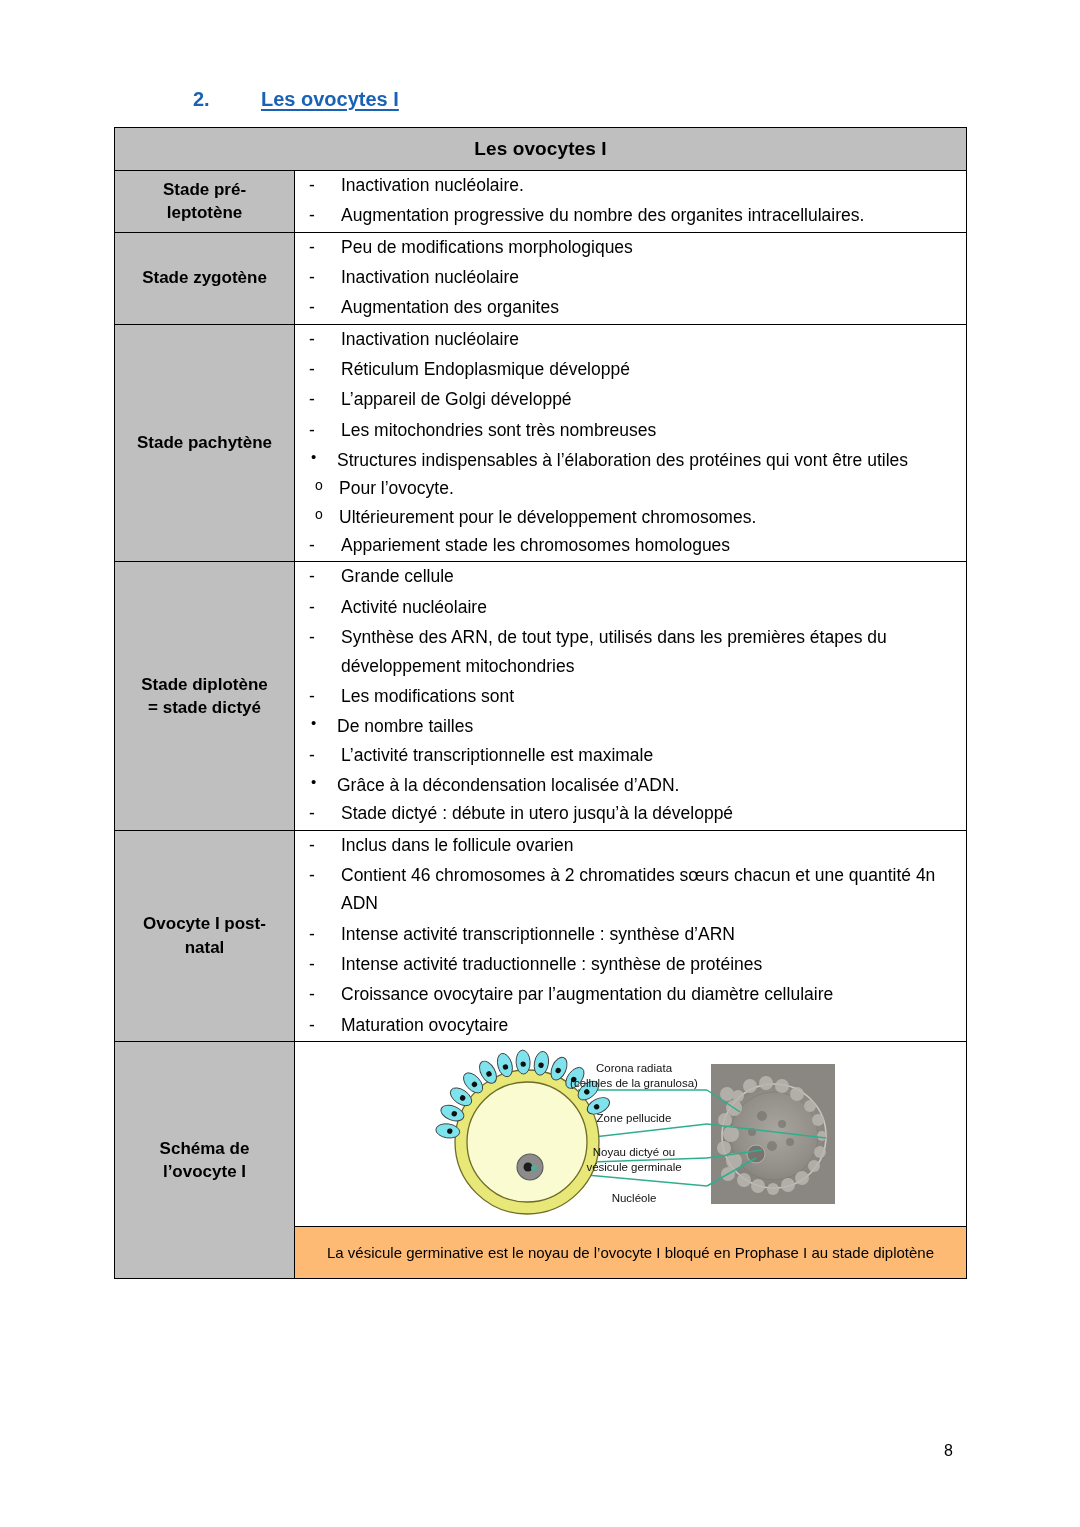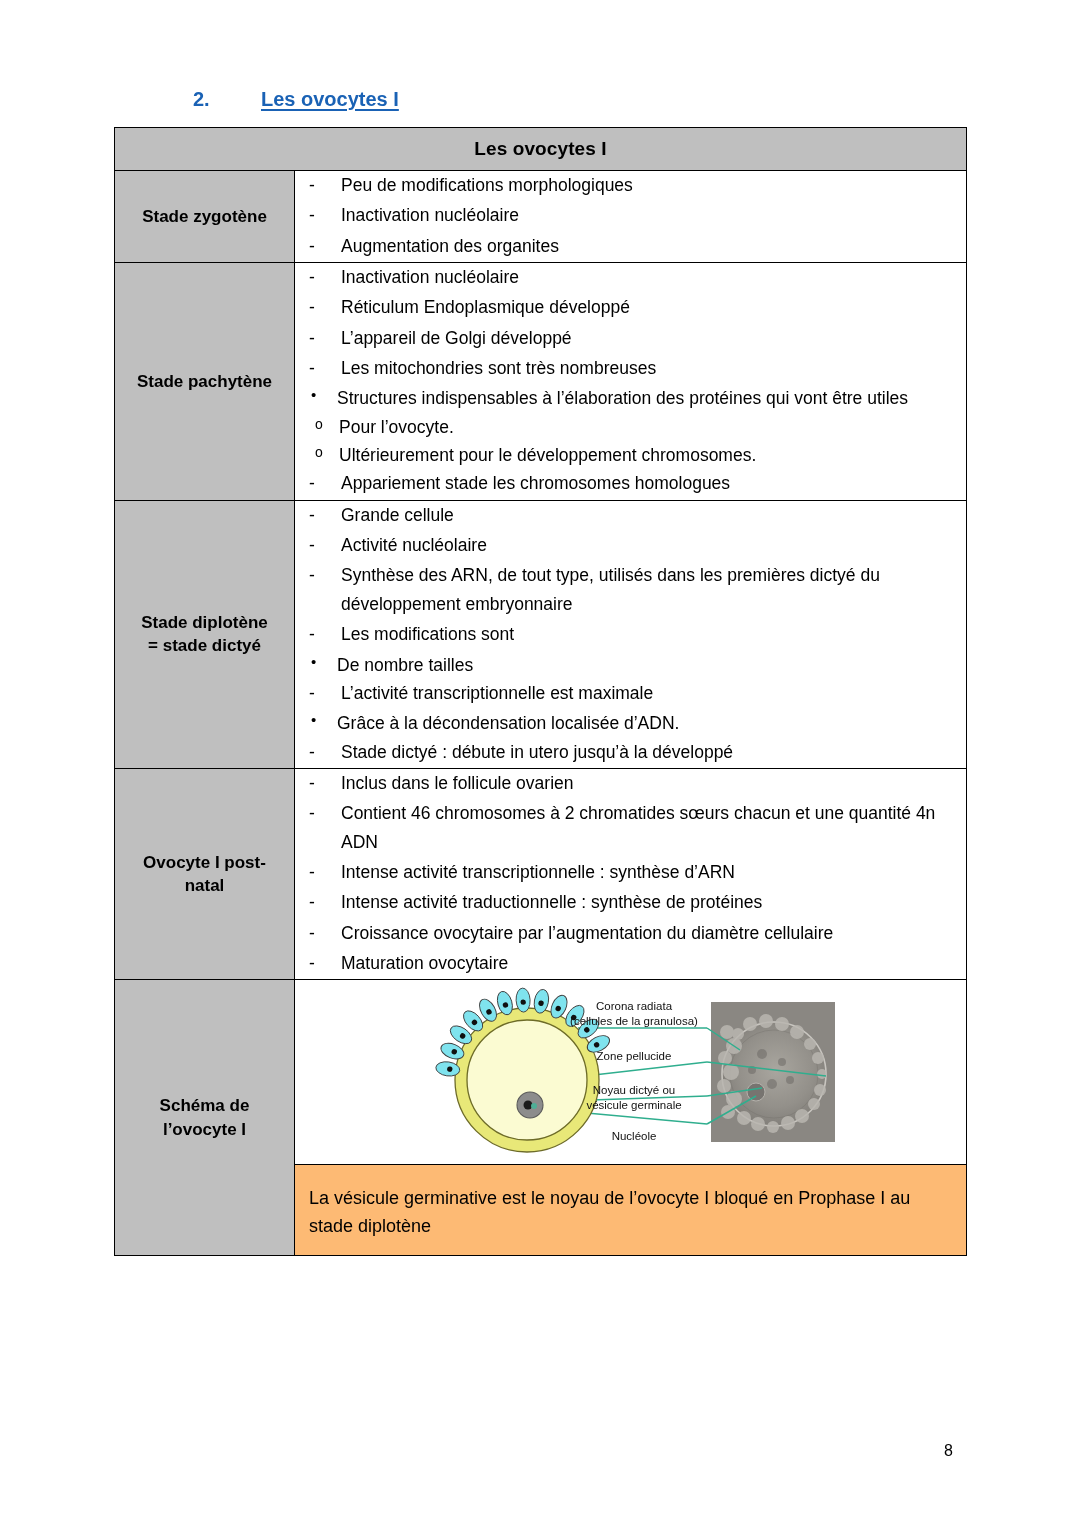--- a/index.html
+++ b/index.html
@@ -184,6 +184,15 @@
       <tr>
         <td class="hdr-cell" colspan="2">Les ovocytes I</td>
       </tr>
+    <tr>
+          <td class="label-cell">Stade pré-<br>leptotène</td>
+          <td class="body-cell">
+            <ul class="lvl1">
+              <li><span class="mk">-</span><span>Inactivation nucléolaire.</span></li>
+              <li><span class="mk">-</span><span>Augmentation progressive du nombre des organites intracellulaires.</span></li>
+            </ul>
+          </td>
+        </tr>
         <tr>
           <td class="label-cell">Stade zygotène</td>
           <td class="body-cell">

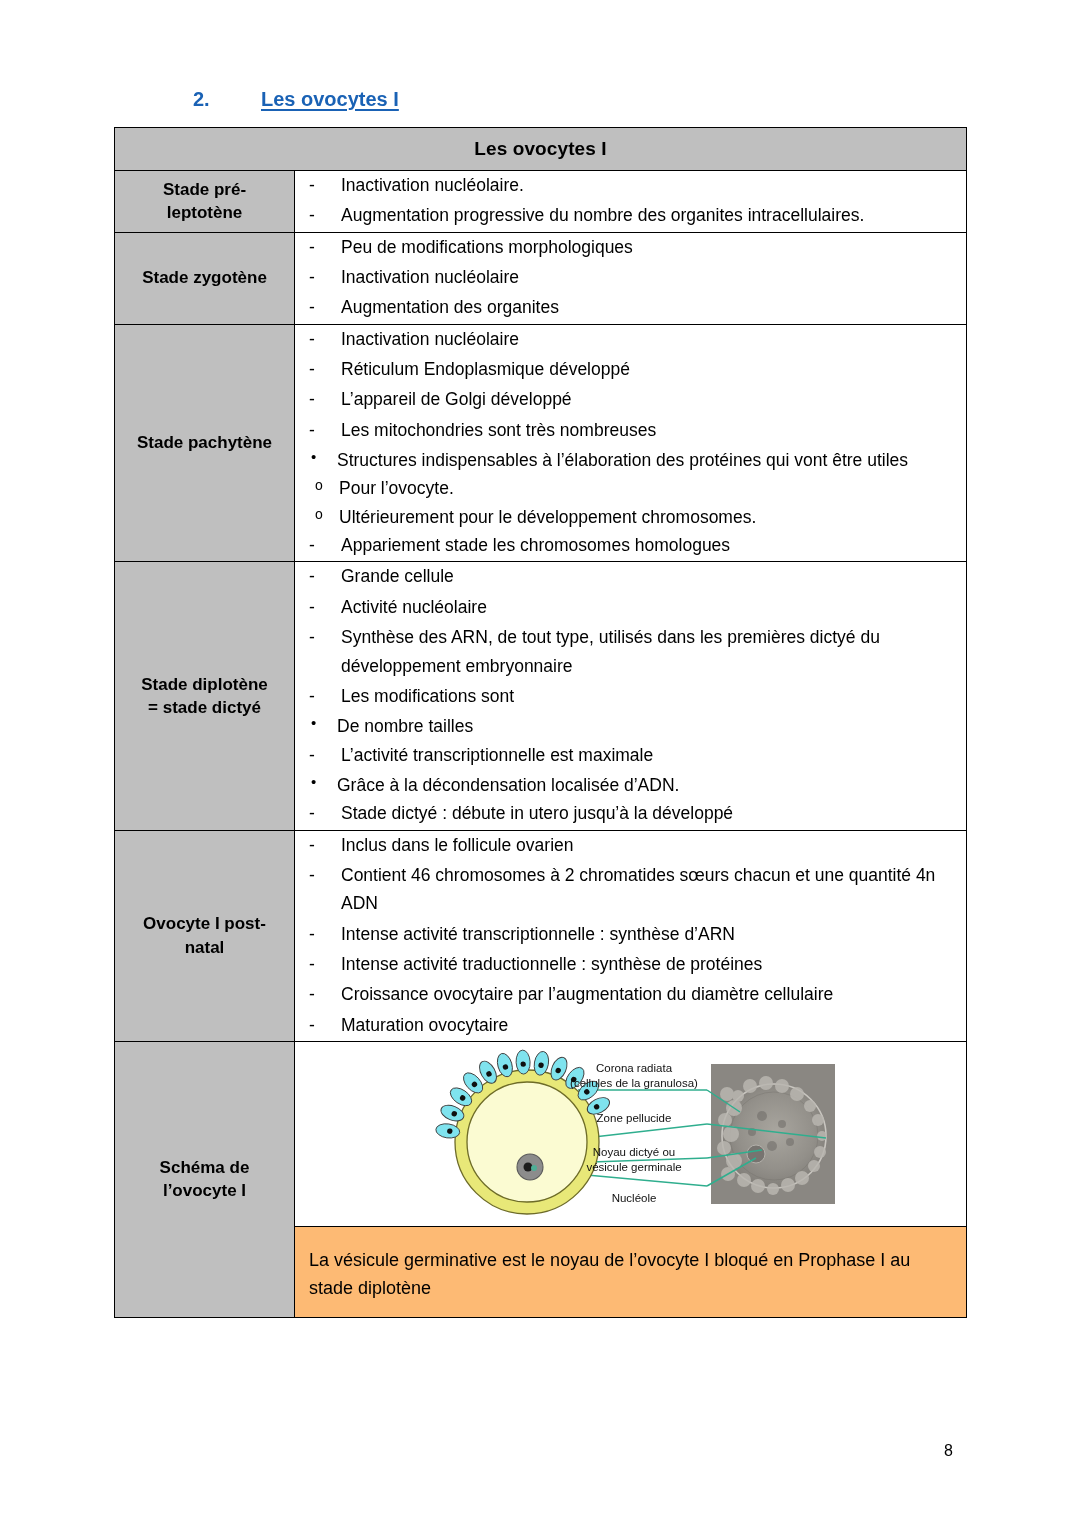--- a/index.html
+++ b/index.html
@@ -230,7 +230,7 @@
             <ul class="lvl1">
               <li><span class="mk">-</span><span>Grande cellule</span></li>
               <li><span class="mk">-</span><span>Activité nucléolaire</span></li>
-              <li><span class="mk">-</span><span>Synthèse des ARN, de tout type, utilisés dans les premières dictyé du développement embryonnaire</span></li>
+              <li><span class="mk">-</span><span>Synthèse des ARN, de tout type, utilisés dans les premières étapes du développement mitochondries</span></li>
               <li><span class="mk">-</span><span>Les modifications sont</span></li>
             </ul>
             <ul class="lvl2">

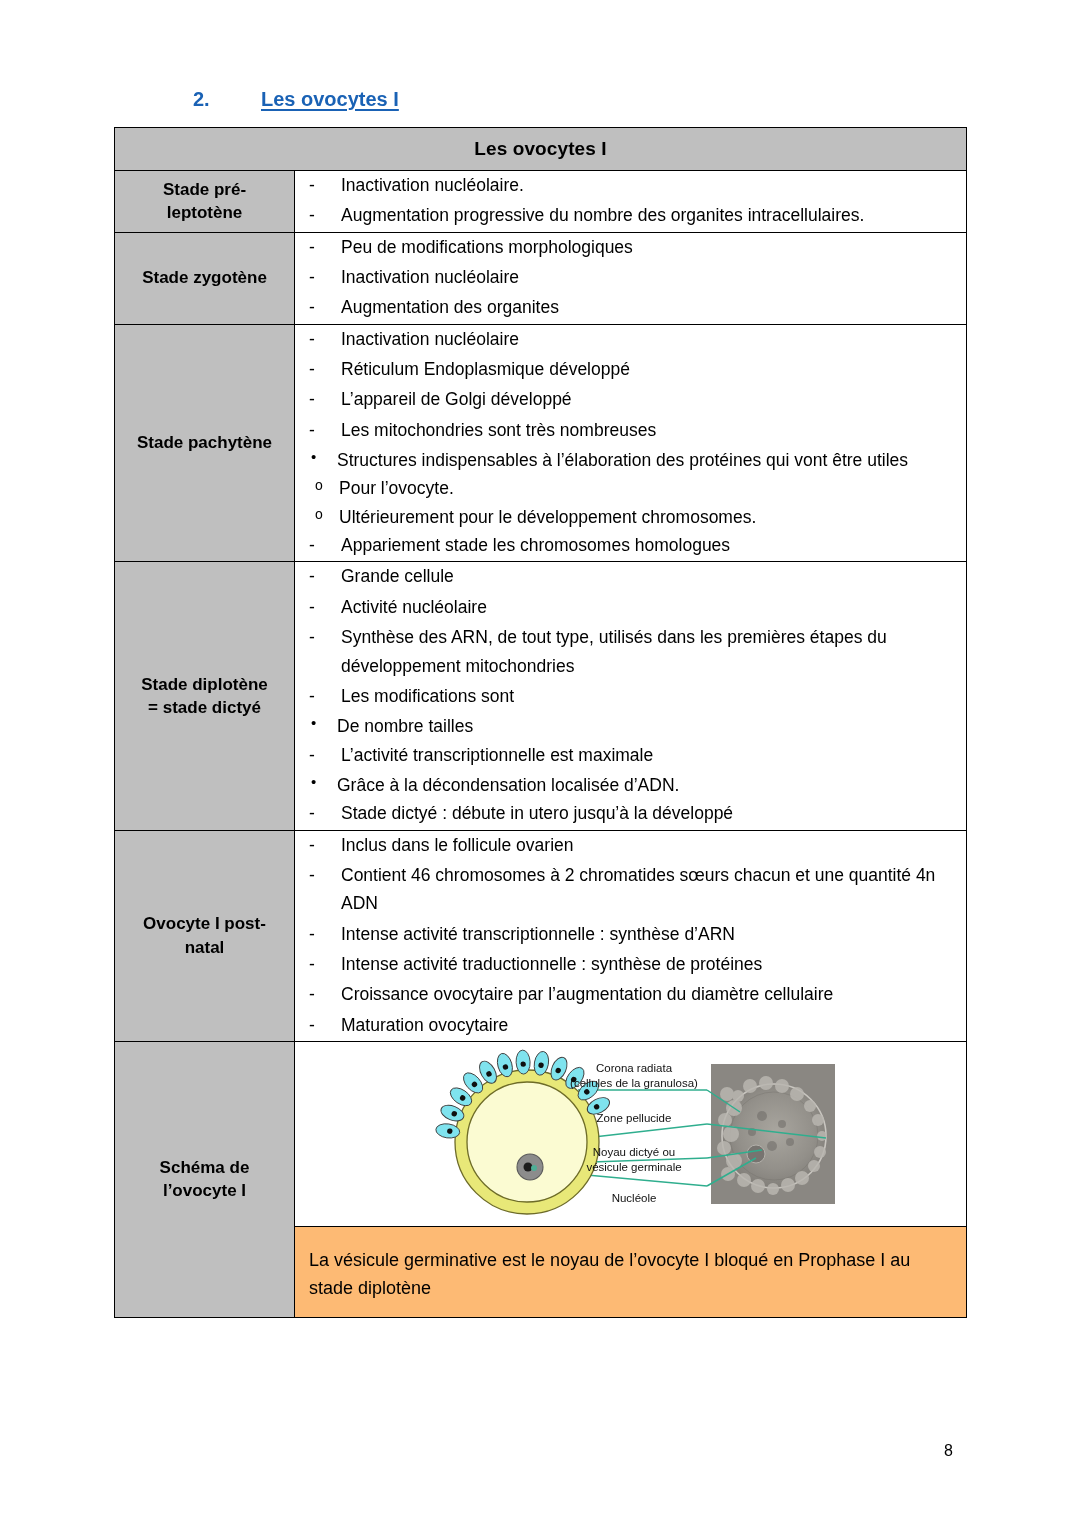--- a/index.html
+++ b/index.html
@@ -149,9 +149,10 @@
   }
   .caption-box {
     border-top: 1.4px solid #000000;
-    padding: 20px 14px 14px 14px;
-    font-size: 18px;
+    padding: 14px 14px 14px 14px;
+    font-size: 15px;
     line-height: 1.55;
+    text-align: center;
   }
 
   

